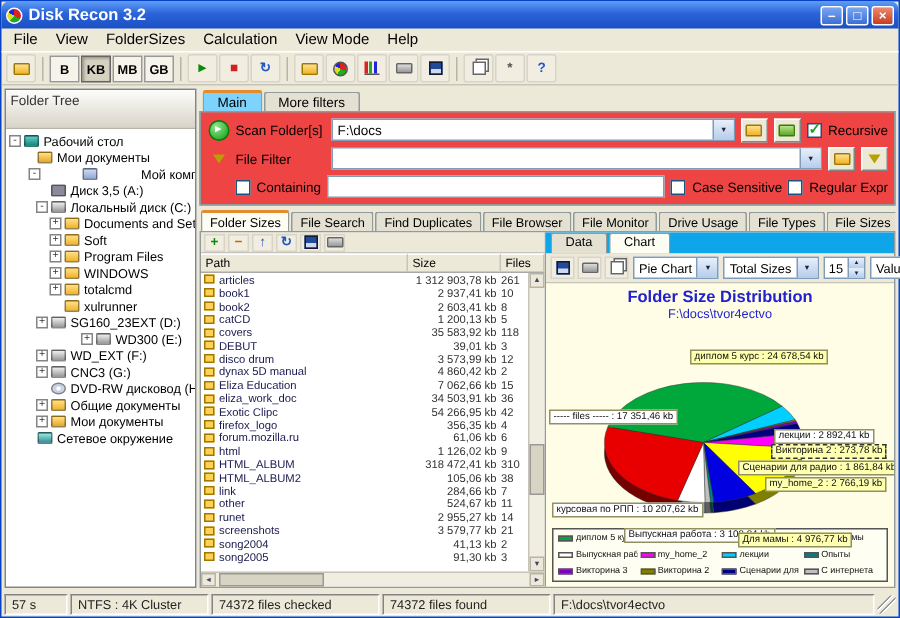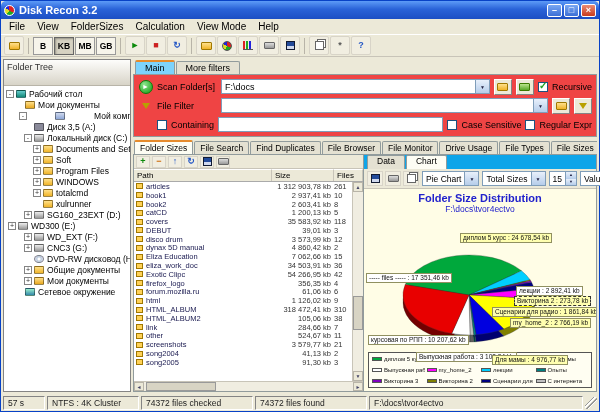--- a/index.html
+++ b/index.html
@@ -267,7 +267,7 @@
             <span class="tic tic-disk"></span>
             <span>SG160_23EXT (D:)</span>
           </div>
-          <div class="tree-row" style="padding-left: 4px;">
+          <div class="tree-row" style="padding-left: 4px; margin-left: 46px;">
             <span class="expander">+</span>
             <span class="tic tic-disk"></span>
             <span>WD300 (E:)</span>

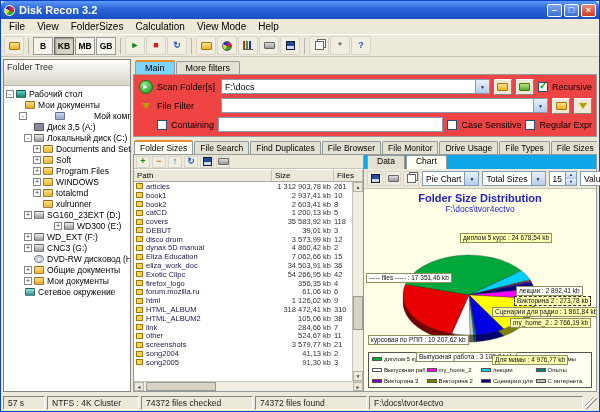--- a/index.html
+++ b/index.html
@@ -509,6 +509,12 @@
                   <span class="pcell">other</span>
                   <span class="scell">524,67 kb</span>
                   <span class="fcell">11</span>
+                </div>
+                <div class="lrow">
+                  <span class="pic"></span>
+                  <span class="pcell">runet</span>
+                  <span class="scell">2 955,27 kb</span>
+                  <span class="fcell">14</span>
                 </div>
                 <div class="lrow">
                   <span class="pic"></span>

